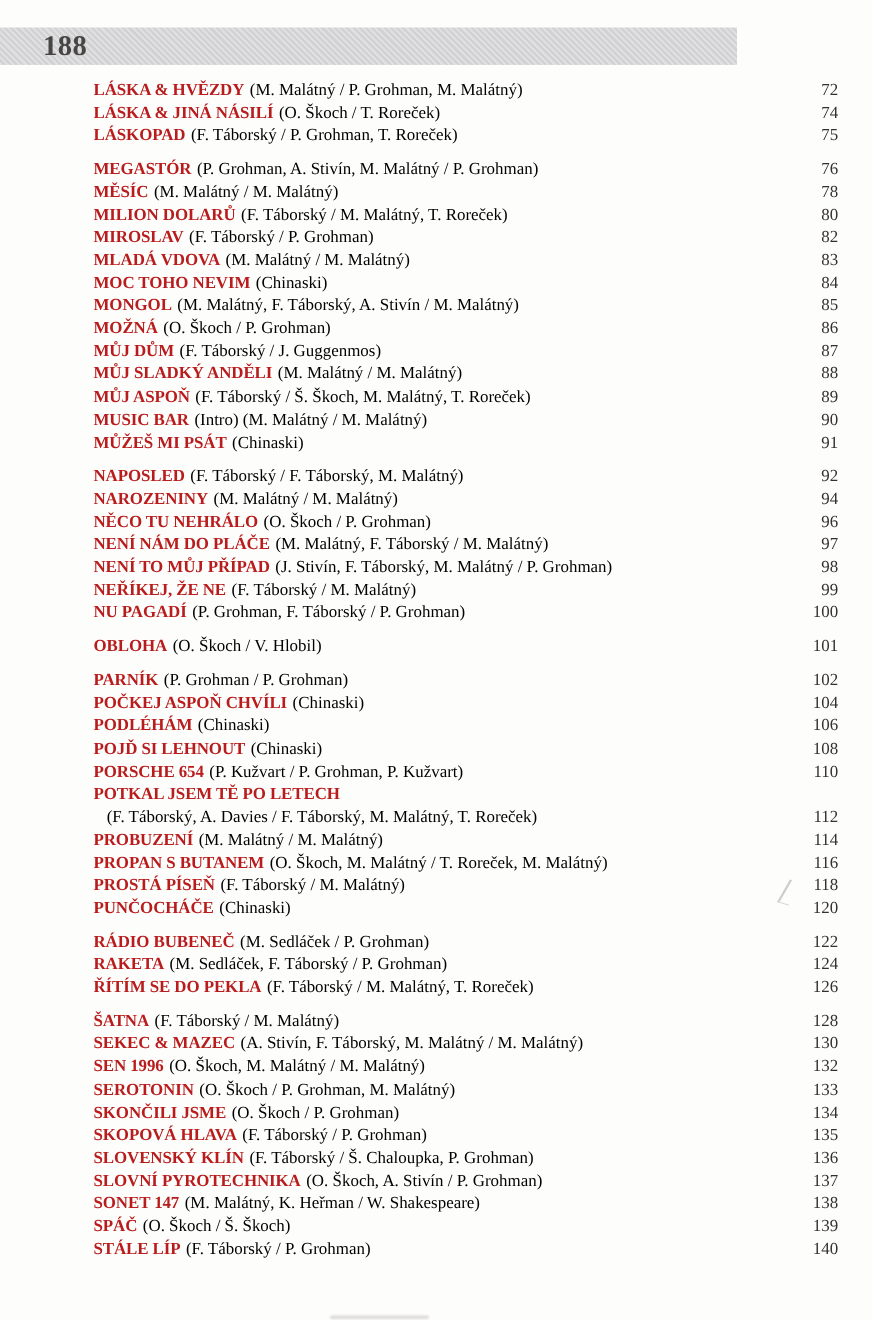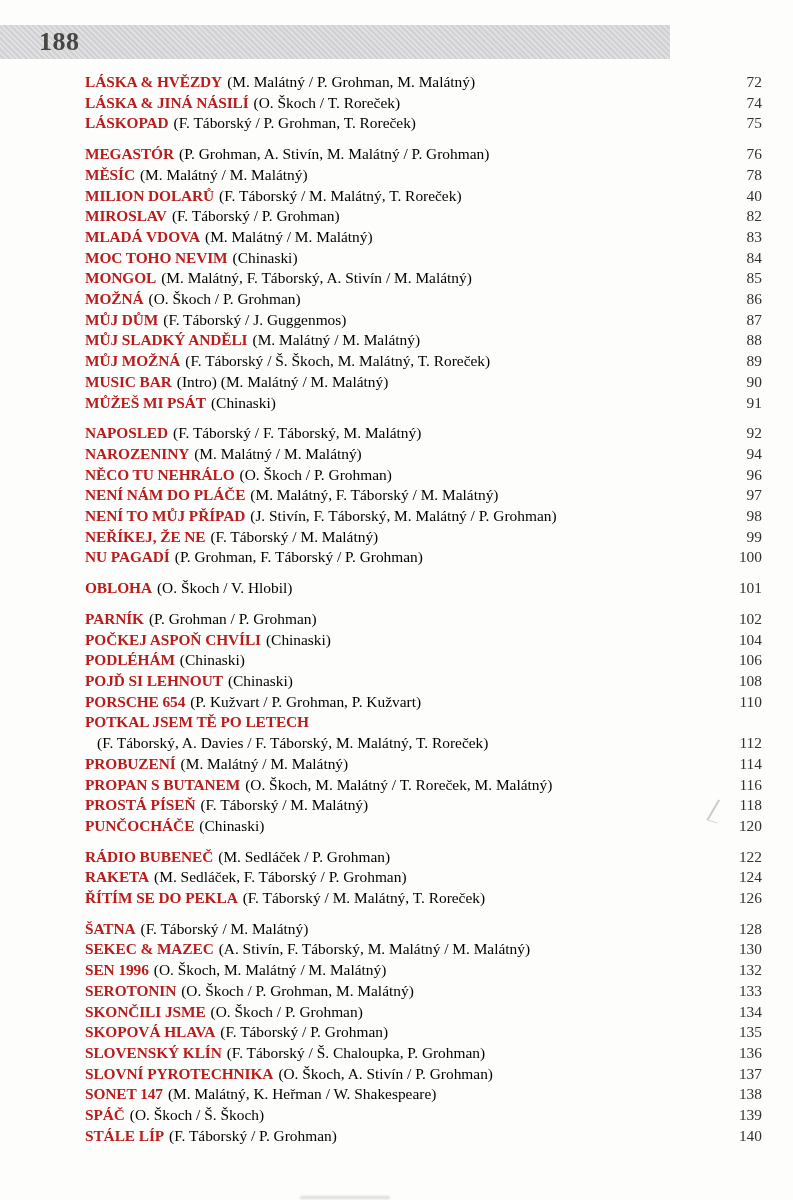--- a/index.html
+++ b/index.html
@@ -133,7 +133,7 @@
       </div>
       <div class="row">
         <span class="left"><span class="title">MILION DOLARŮ</span><span class="credits">(F. Táborský / M. Malátný, T. Roreček)</span></span>
-        <span class="pageno">40</span>
+        <span class="pageno">80</span>
       </div>
       <div class="row">
         <span class="left"><span class="title">MIROSLAV</span><span class="credits">(F. Táborský / P. Grohman)</span></span>

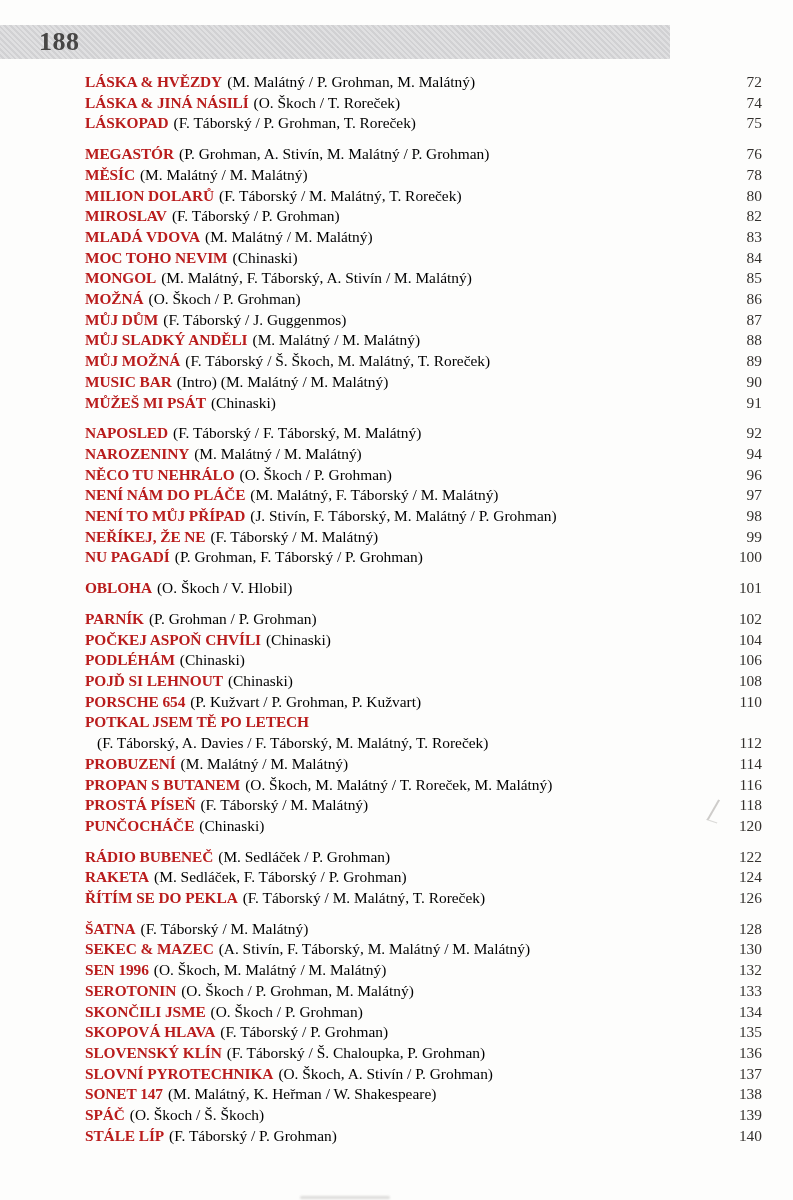--- a/index.html
+++ b/index.html
@@ -164,7 +164,7 @@
         <span class="pageno">88</span>
       </div>
       <div class="row">
-        <span class="left"><span class="title">MŮJ MOŽNÁ</span><span class="credits">(F. Táborský / Š. Škoch, M. Malátný, T. Roreček)</span></span>
+        <span class="left"><span class="title">MŮJ ASPOŇ</span><span class="credits">(F. Táborský / Š. Škoch, M. Malátný, T. Roreček)</span></span>
         <span class="pageno">89</span>
       </div>
       <div class="row">

